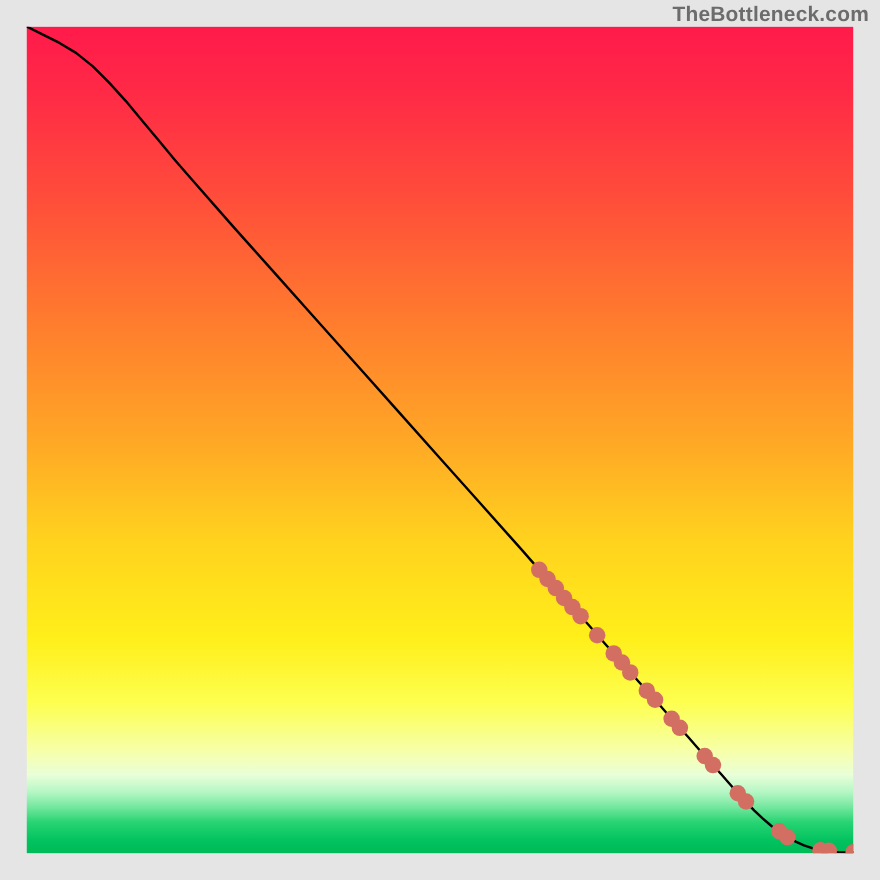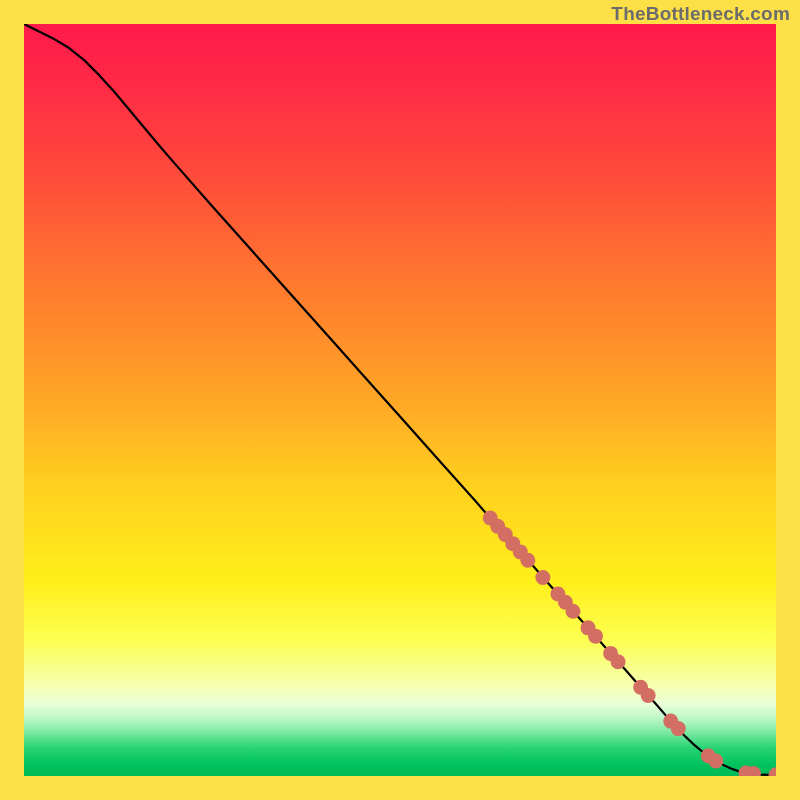--- a/index.html
+++ b/index.html
@@ -14,7 +14,7 @@
     position: relative;
     width: 800px;
     height: 800px;
-    background: #fde047;
+    background: #e5e5e5;
   }
   .plot {
     position: absolute;

